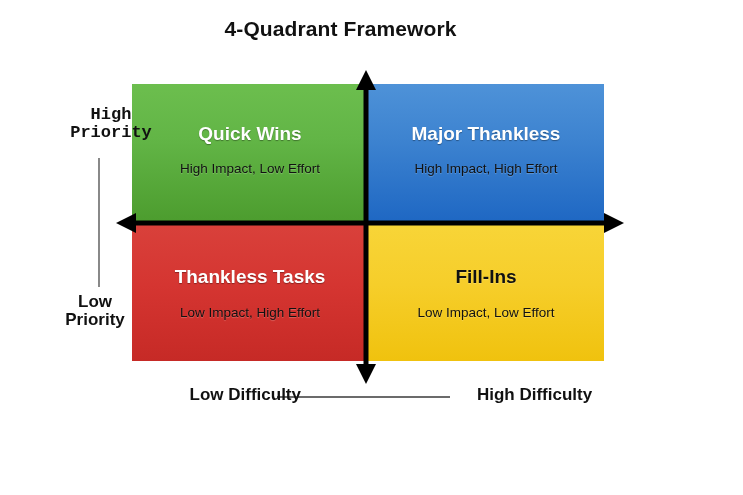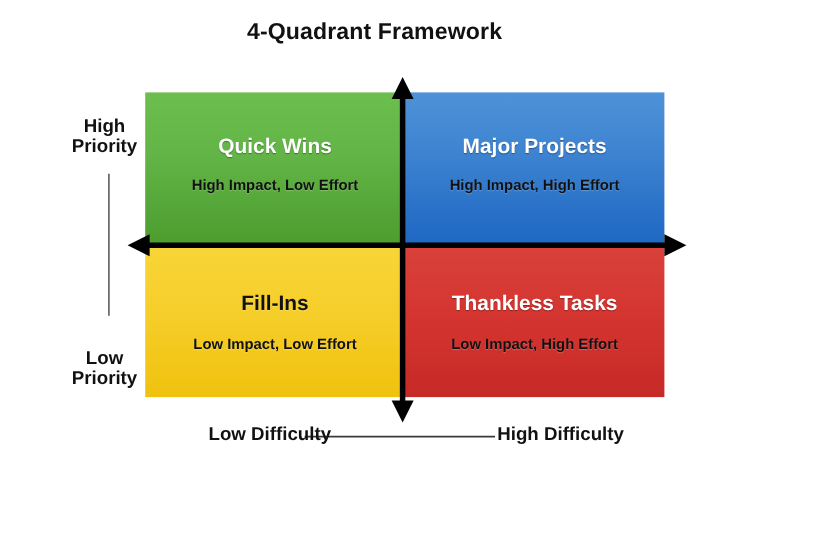--- a/index.html
+++ b/index.html
@@ -104,9 +104,10 @@
     white-space: pre-line;
   }
   #label-high-priority {
-    left: 45px;
+    left: 61px;
     top: 106px;
     width: 100px;
+    font-family: Liberation Mono, monospace;
   }
   #label-low-priority {
     left: 45px;

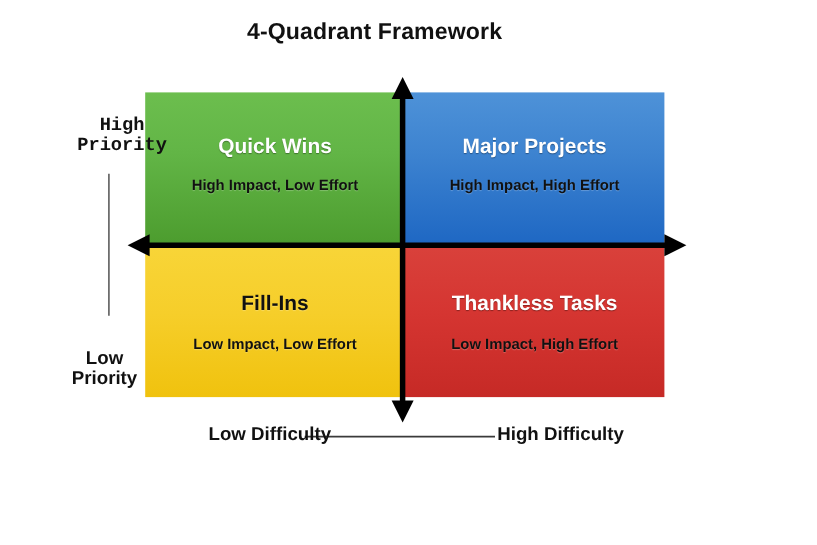--- a/index.html
+++ b/index.html
@@ -141,7 +141,7 @@
   </div>
 
   <div class="quadrant q-blue q-tr">
-    <div class="q-title txt-white">Major Projects</div>
+    <div class="q-title txt-white">Major Thankless</div>
     <div class="q-sub txt-dark">High Impact, High Effort</div>
   </div>
 

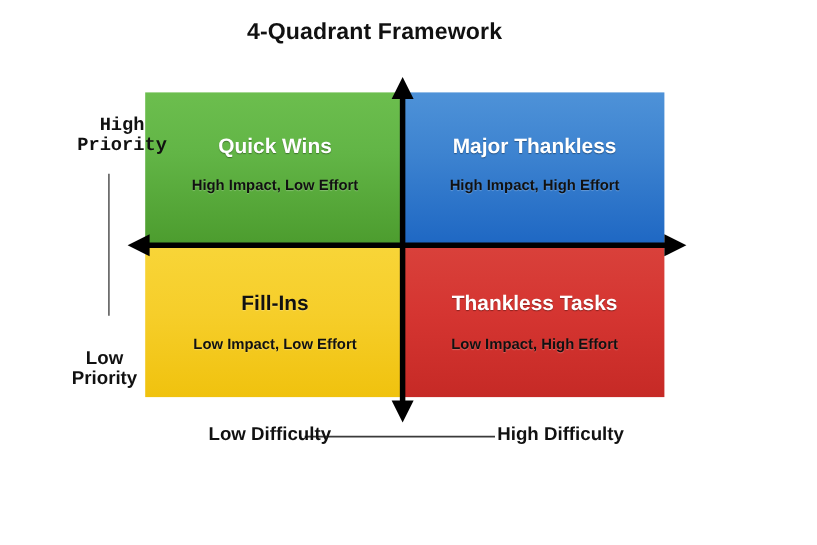--- a/index.html
+++ b/index.html
@@ -62,7 +62,7 @@
   }
   .q-sub {
     font-size: 13.5px;
-    font-weight: bold;
+    font-weight: normal;
     line-height: 1;
     white-space: nowrap;
   }

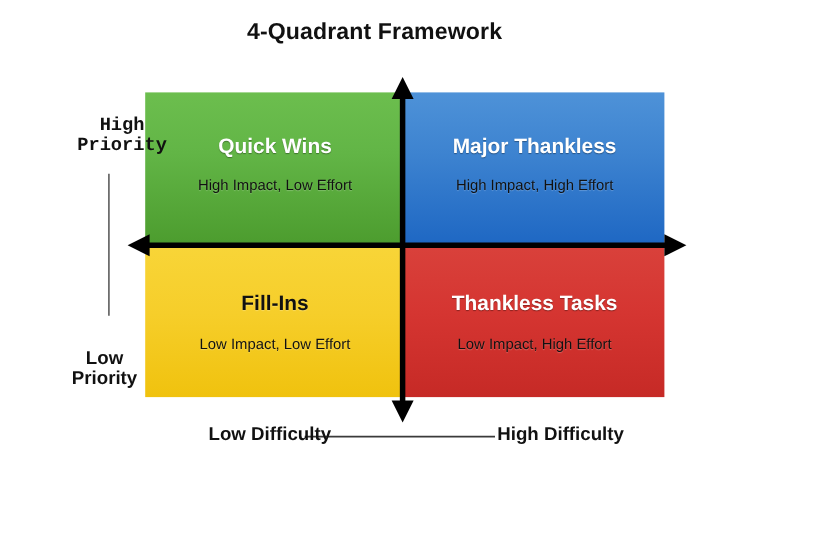--- a/index.html
+++ b/index.html
@@ -145,14 +145,14 @@
     <div class="q-sub txt-dark">High Impact, High Effort</div>
   </div>
 
+  <div class="quadrant q-red q-br">
+    <div class="q-title txt-white">Thankless Tasks</div>
+    <div class="q-sub txt-dark">Low Impact, High Effort</div>
+  </div>
+
   <div class="quadrant q-yellow q-bl">
     <div class="q-title txt-dark">Fill-Ins</div>
     <div class="q-sub txt-dark">Low Impact, Low Effort</div>
-  </div>
-
-  <div class="quadrant q-red q-br">
-    <div class="q-title txt-white">Thankless Tasks</div>
-    <div class="q-sub txt-dark">Low Impact, High Effort</div>
   </div>
 
 </div>

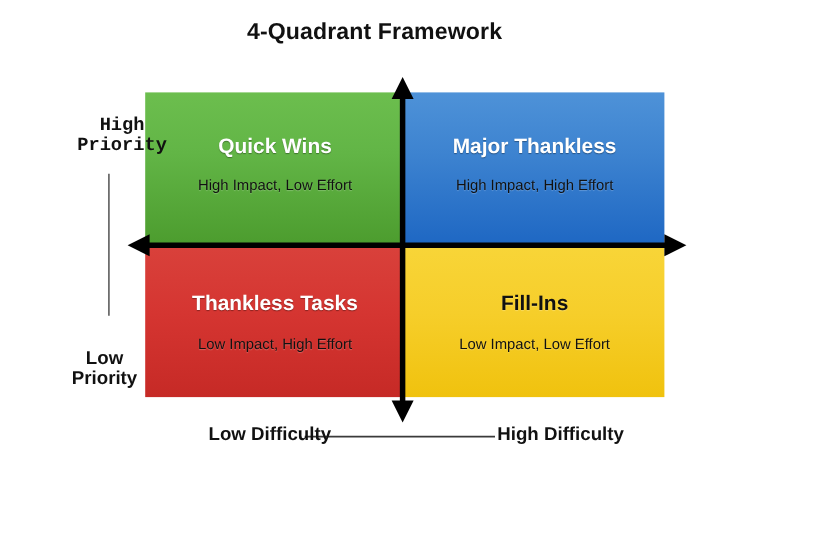--- a/index.html
+++ b/index.html
@@ -113,7 +113,6 @@
     left: 45px;
     top: 293px;
     width: 100px;
-    margin-top: 24px;
   }
   #label-low-difficulty {
     left: 141px;

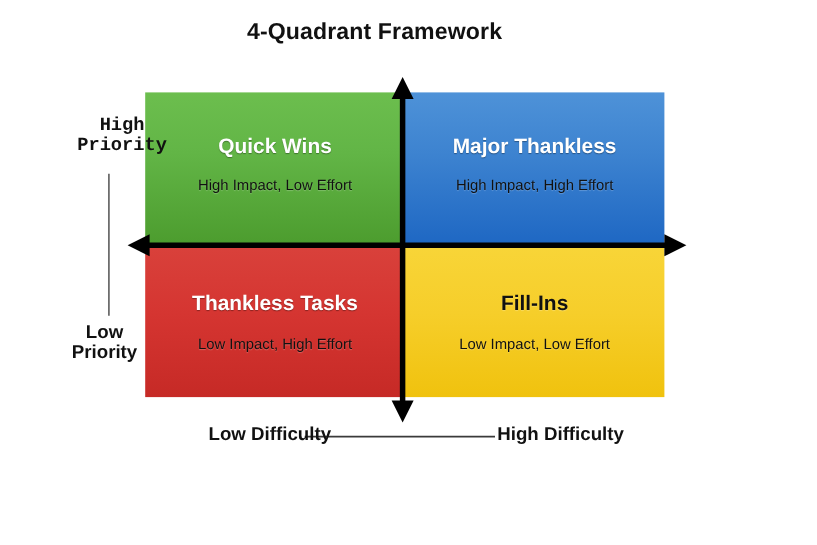--- a/index.html
+++ b/index.html
@@ -124,7 +124,7 @@
     left: 452px;
     top: 386px;
     width: 165px;
-    text-align: left;
+    text-align: center;
   }
 </style>
 </head>

